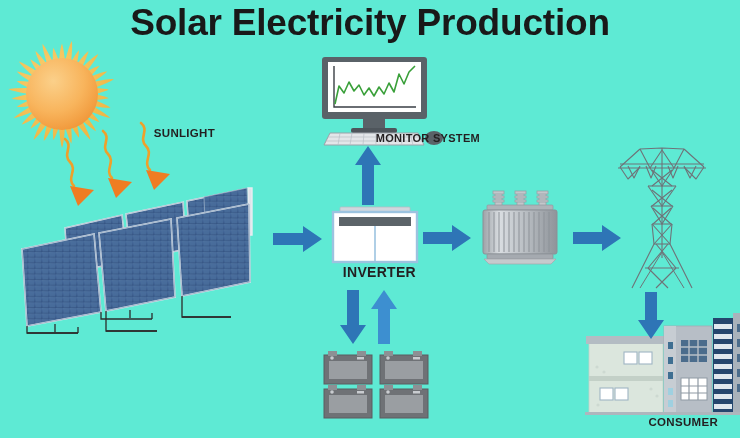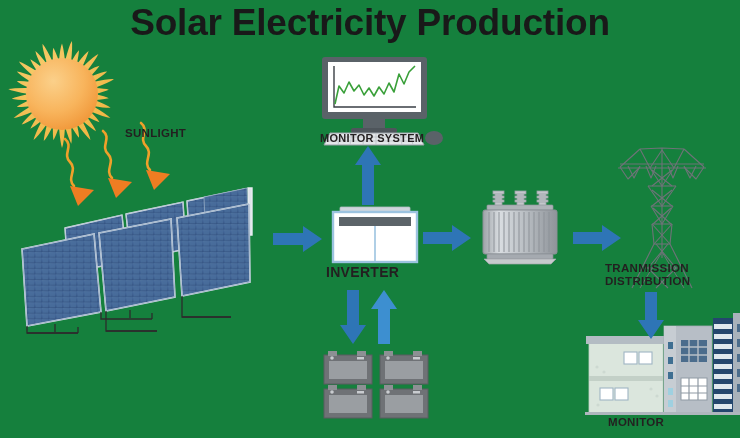--- a/index.html
+++ b/index.html
@@ -5,7 +5,7 @@
   html,body{margin:0;padding:0;background:#ffffff;}
   body{width:740px;height:438px;position:relative;overflow:hidden;
        font-family:"Liberation Sans","DejaVu Sans",sans-serif;}
-  #stage{position:absolute;left:0;top:0;width:740px;height:438px;background:#15803d;}
+  #stage{position:absolute;left:0;top:0;width:740px;height:438px;background:#5eead4;}
   .lbl{position:absolute;font-weight:bold;color:#231f20;letter-spacing:.3px;
        text-align:left;line-height:1.12;white-space:pre-line;}
   #title{position:absolute;left:0;top:2px;width:740px;text-align:center;

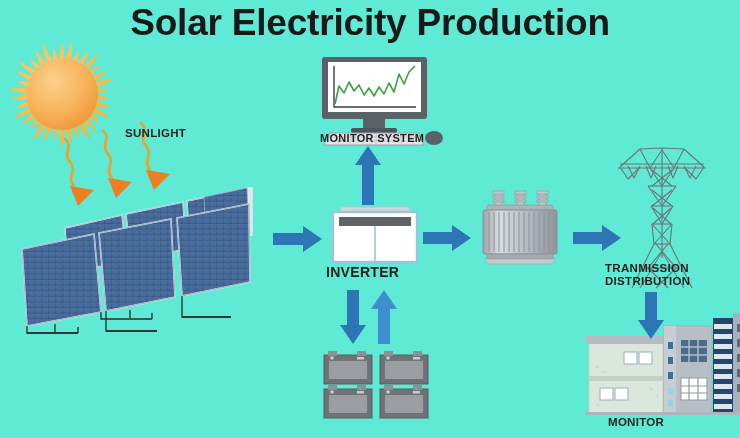--- a/index.html
+++ b/index.html
@@ -7,7 +7,7 @@
        font-family:"Liberation Sans","DejaVu Sans",sans-serif;}
   #stage{position:absolute;left:0;top:0;width:740px;height:438px;background:#5eead4;}
   .lbl{position:absolute;font-weight:bold;color:#231f20;letter-spacing:.3px;
-       text-align:left;line-height:1.12;white-space:pre-line;}
+       text-align:right;line-height:1.12;white-space:pre-line;}
   #title{position:absolute;left:0;top:2px;width:740px;text-align:center;
          font-size:37px;font-weight:bold;color:#191919;letter-spacing:-0.2px;}
   svg{display:block;position:absolute;left:0;top:0;overflow:visible;}

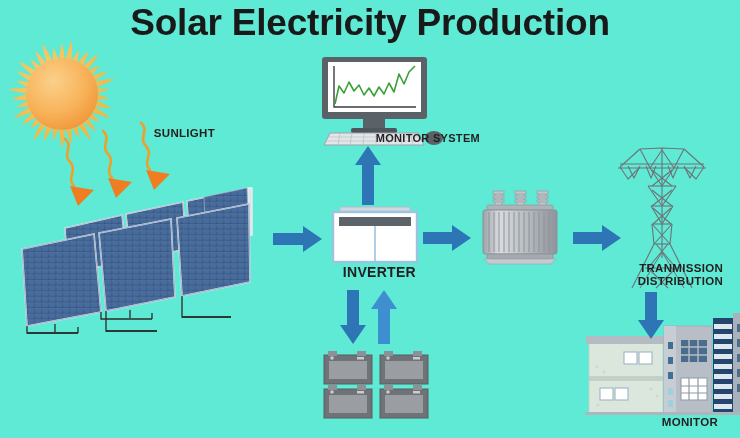--- a/index.html
+++ b/index.html
@@ -254,8 +254,6 @@
       <path d="M640,288 L662,252 L684,288" stroke-width="1"></path>
     </g>
   </svg>
-  <div class="lbl" style="left:605px;top:262px;width:118px;font-size:11.5px;">TRANMISSION
-DISTRIBUTION</div>
 
   <svg width="740" height="438">
     <g>

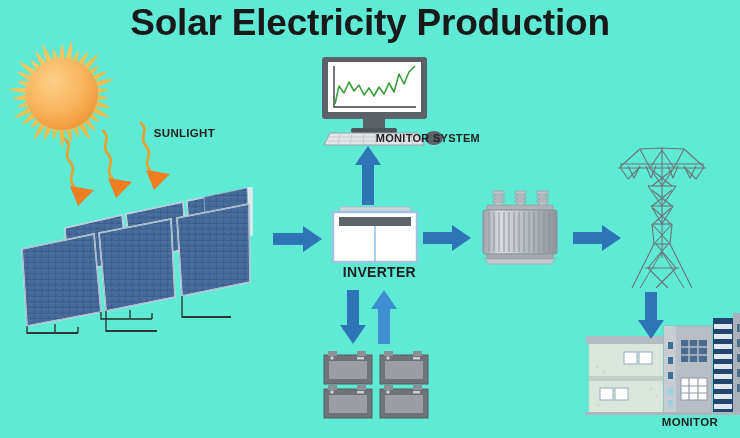--- a/index.html
+++ b/index.html
@@ -321,7 +321,7 @@
       <rect x="585" y="412" width="162" height="3" fill="#aeb6bd"></rect>
     </g>
   </svg>
-  <div class="lbl" style="left:608px;top:416px;width:110px;font-size:11.5px;">MONITOR</div>
+  <div class="lbl" style="left:608px;top:416px;width:110px;font-size:11.5px;">CONSUMER</div>
 
   <svg width="740" height="438">
     <g fill="#2e75b6">

